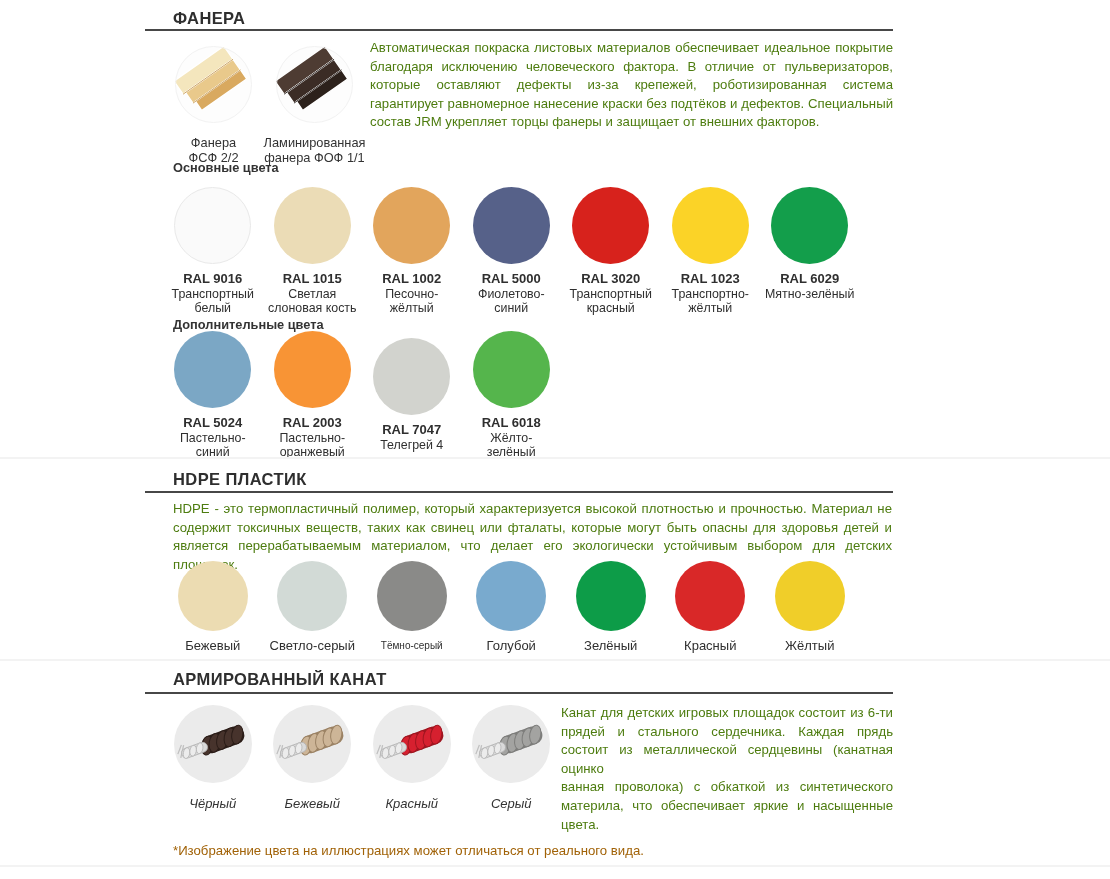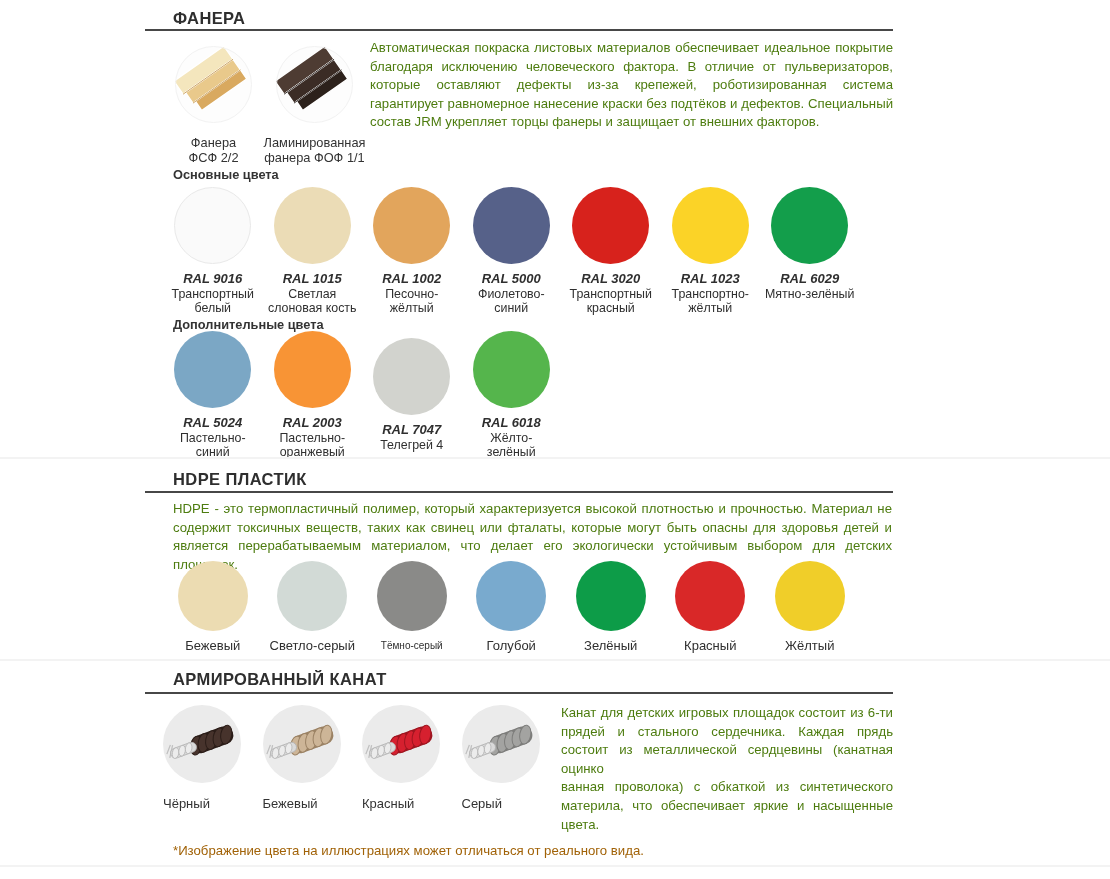--- a/index.html
+++ b/index.html
@@ -58,7 +58,7 @@
   #rule-plywood   { top:29px; }
   #plywood-samples{ top:46px;  left:163px; }
   #plywood-desc   { top:39px;  left:370px; width:523px; }
-  #subhead-main   { top:167px; left:173px; }
+  #subhead-main   { top:160px; left:173px; }
   #main-row       { top:187px; left:163px; }
   #subhead-extra  { top:317px; left:173px; }
   #extra-row      { top:331px; left:163px;align-items:center; }

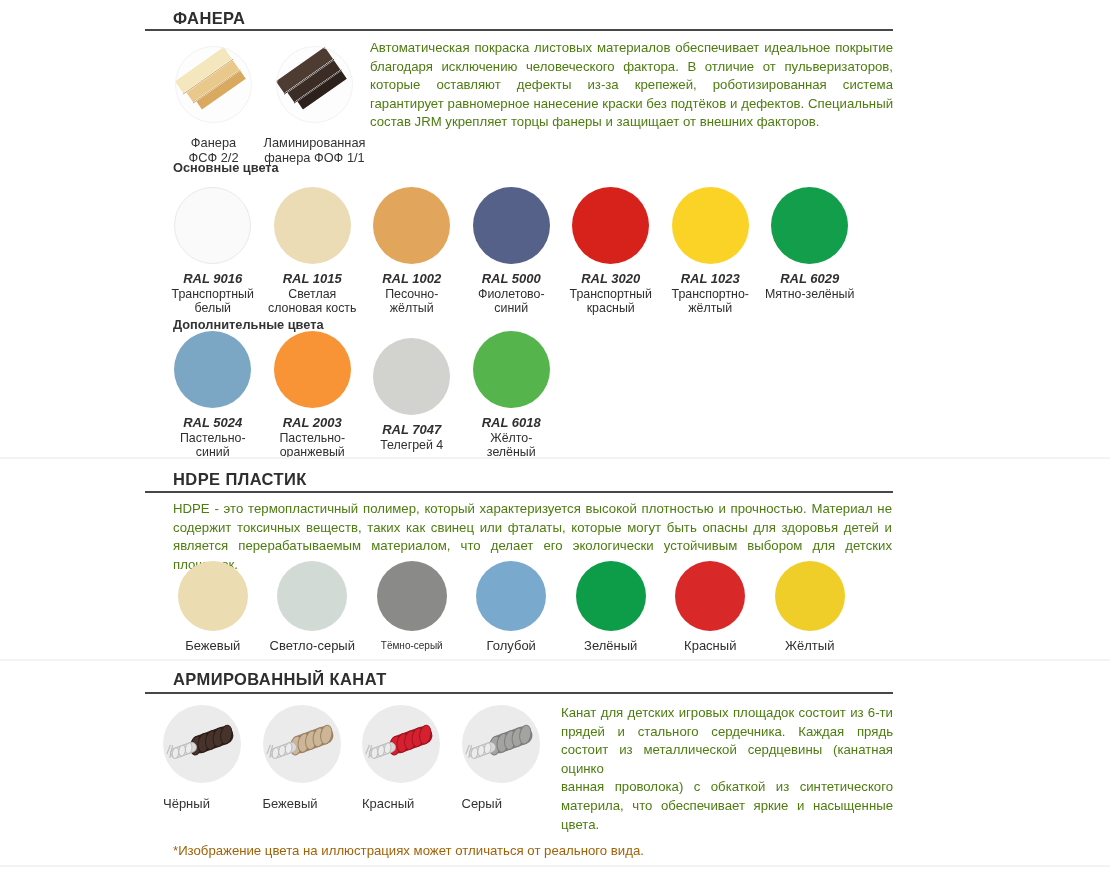--- a/index.html
+++ b/index.html
@@ -33,7 +33,7 @@
   }
   .circle.d77 { width:77px; height:77px; }
   .circle.d70 { width:70px; height:70px; }
-  .code { font-size:13px; font-weight:bold; color:#2f2f2f; margin-top:7px;font-style:italic; }
+  .code { font-size:13px; font-weight:bold; color:#2f2f2f; margin-top:7px; }
   .cname {
     font-size:12.4px; color:#2f2f2f; line-height:13.8px; margin:2px -12px 0;
     white-space:pre-line;

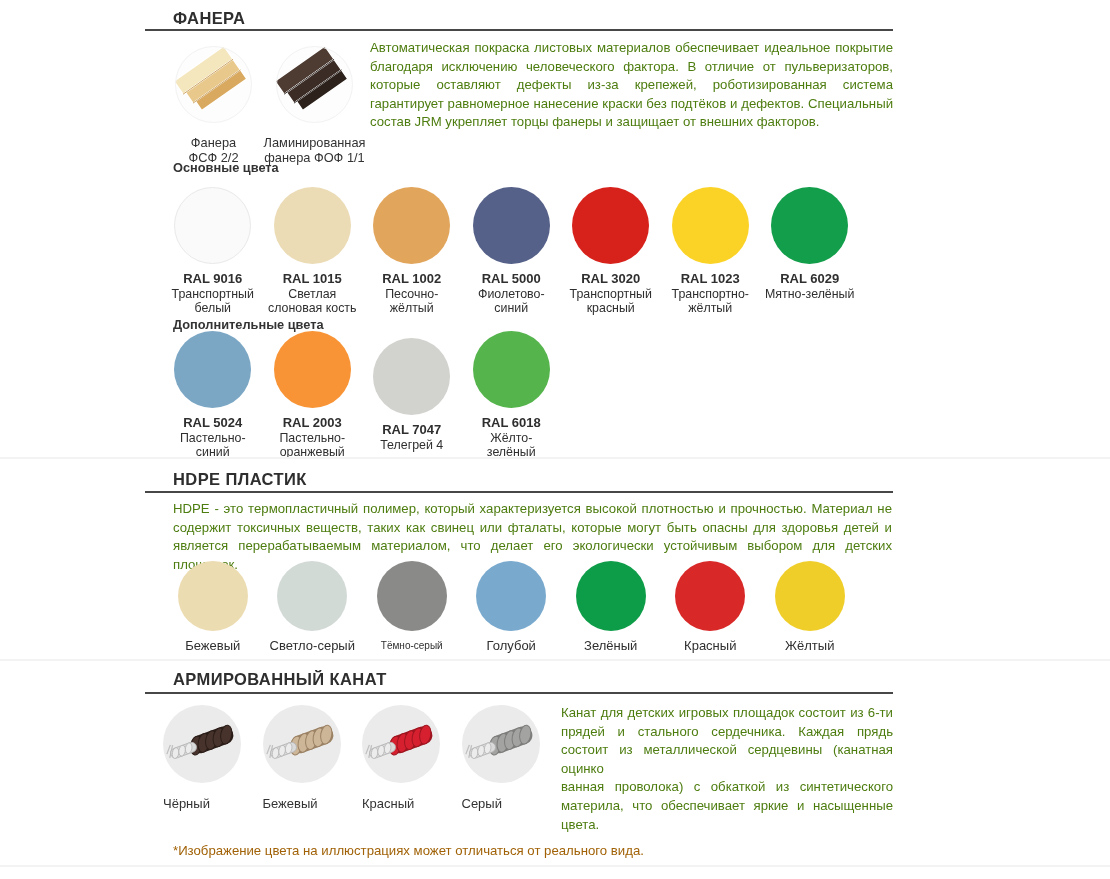--- a/index.html
+++ b/index.html
@@ -48,7 +48,7 @@
   }
 
   
-  .rope-cell { width:99.5px; text-align:left; flex:0 0 auto; }
+  .rope-cell { width:99.5px; text-align:center; flex:0 0 auto;font-style:italic; }
   .rope-label { font-size:13px; color:#333333; margin-top:9px; }
 
   .footnote { font-size:13.2px; color:#a16207; }

